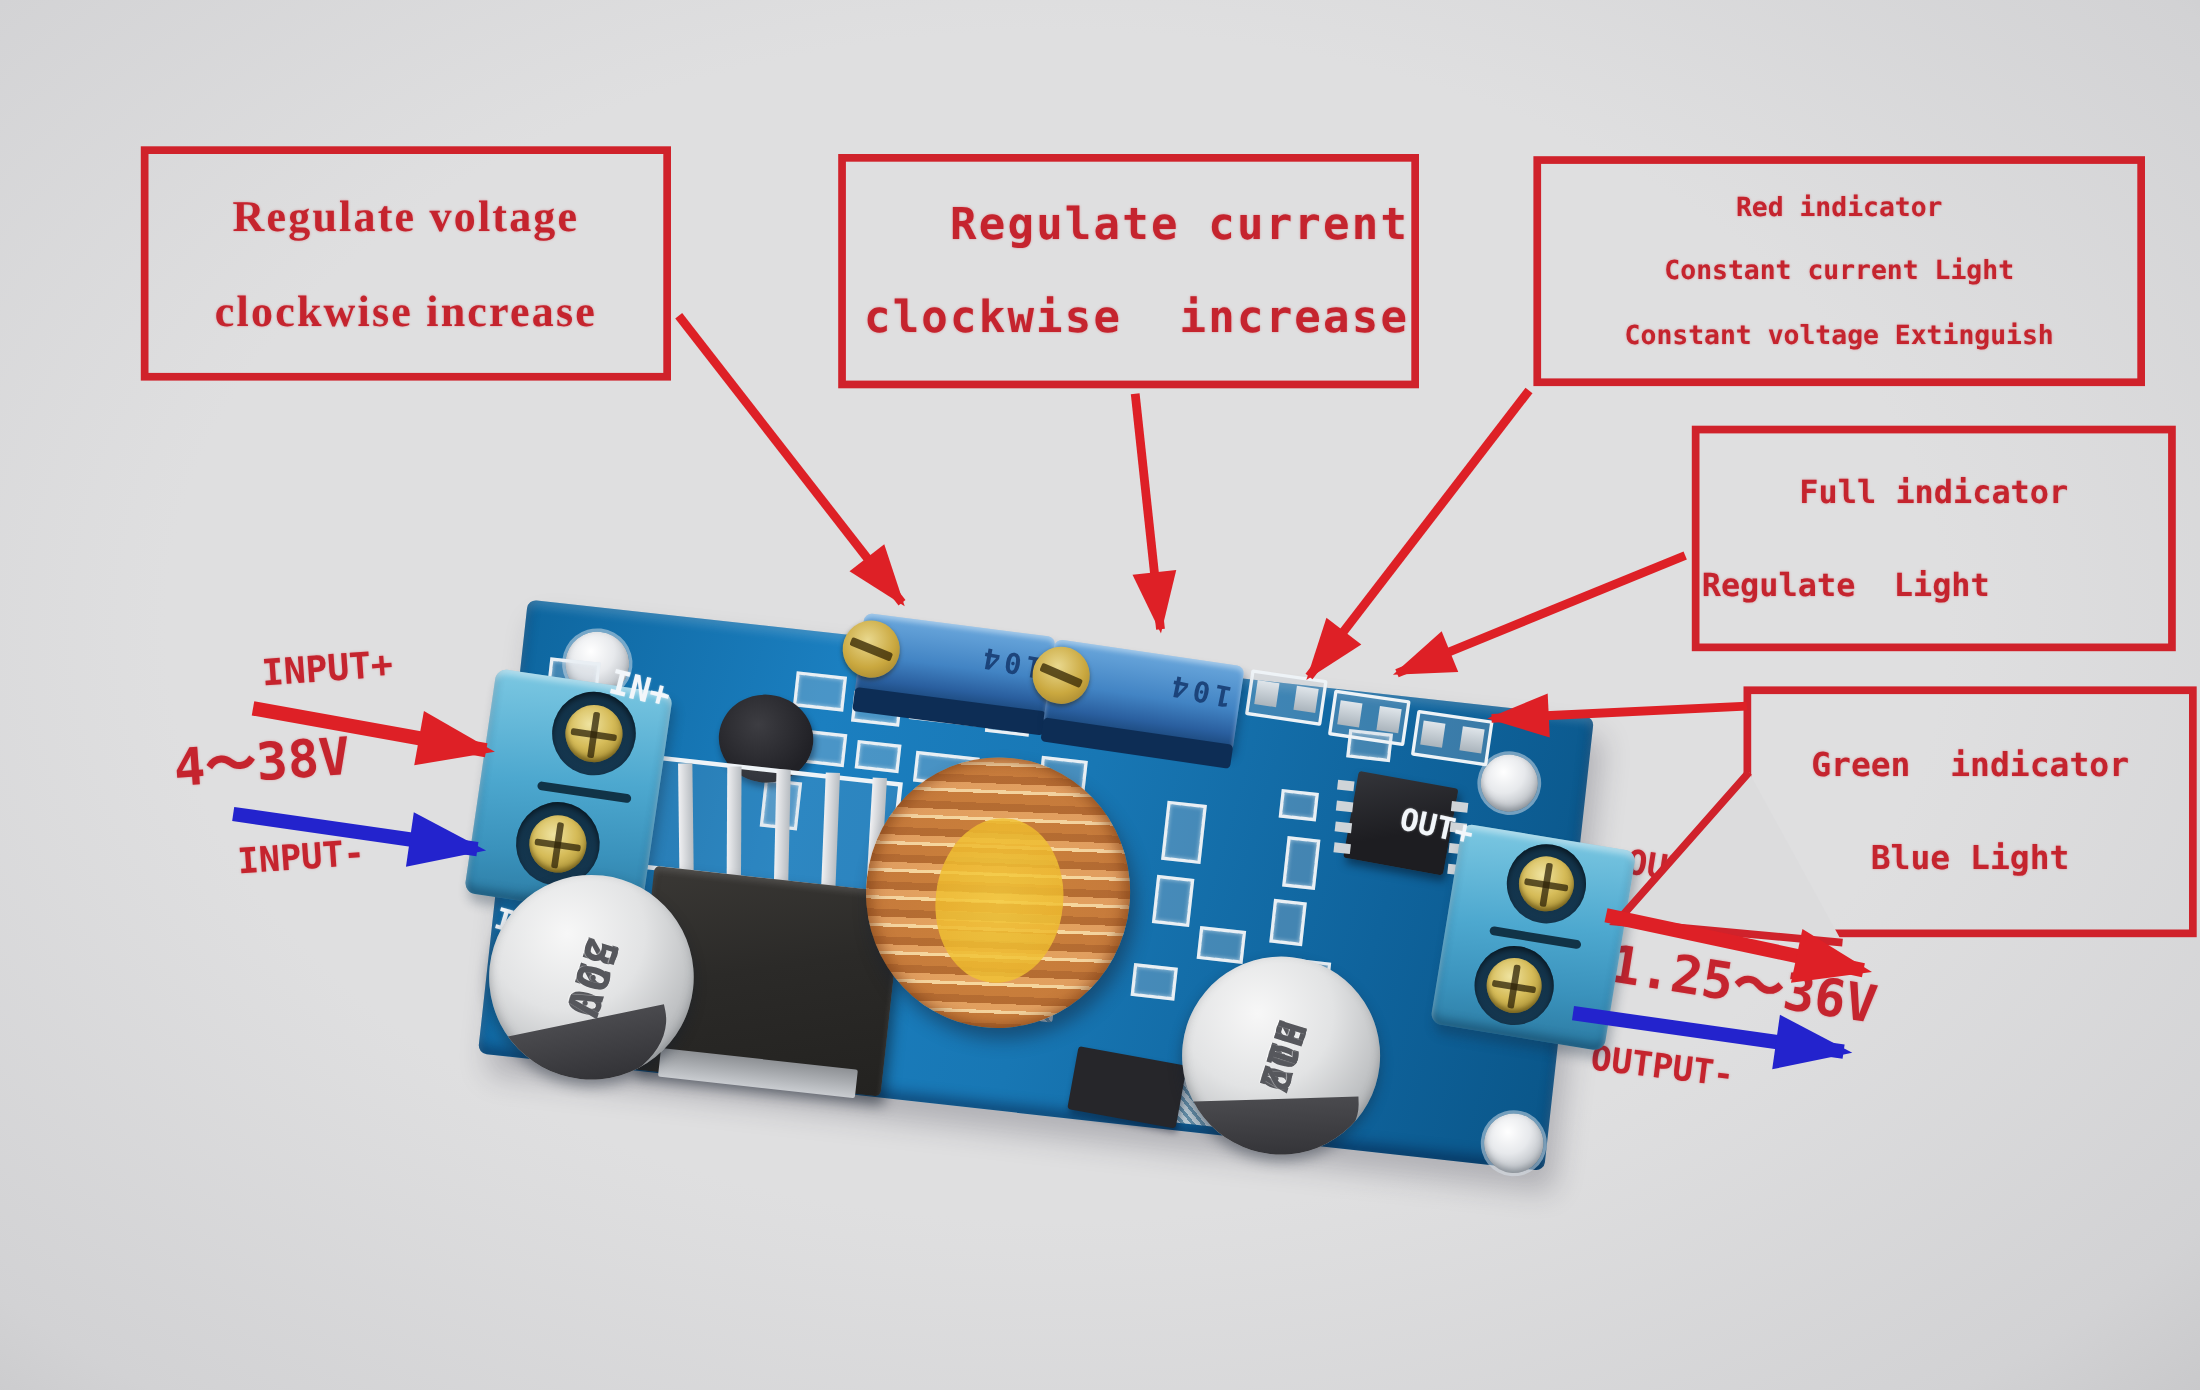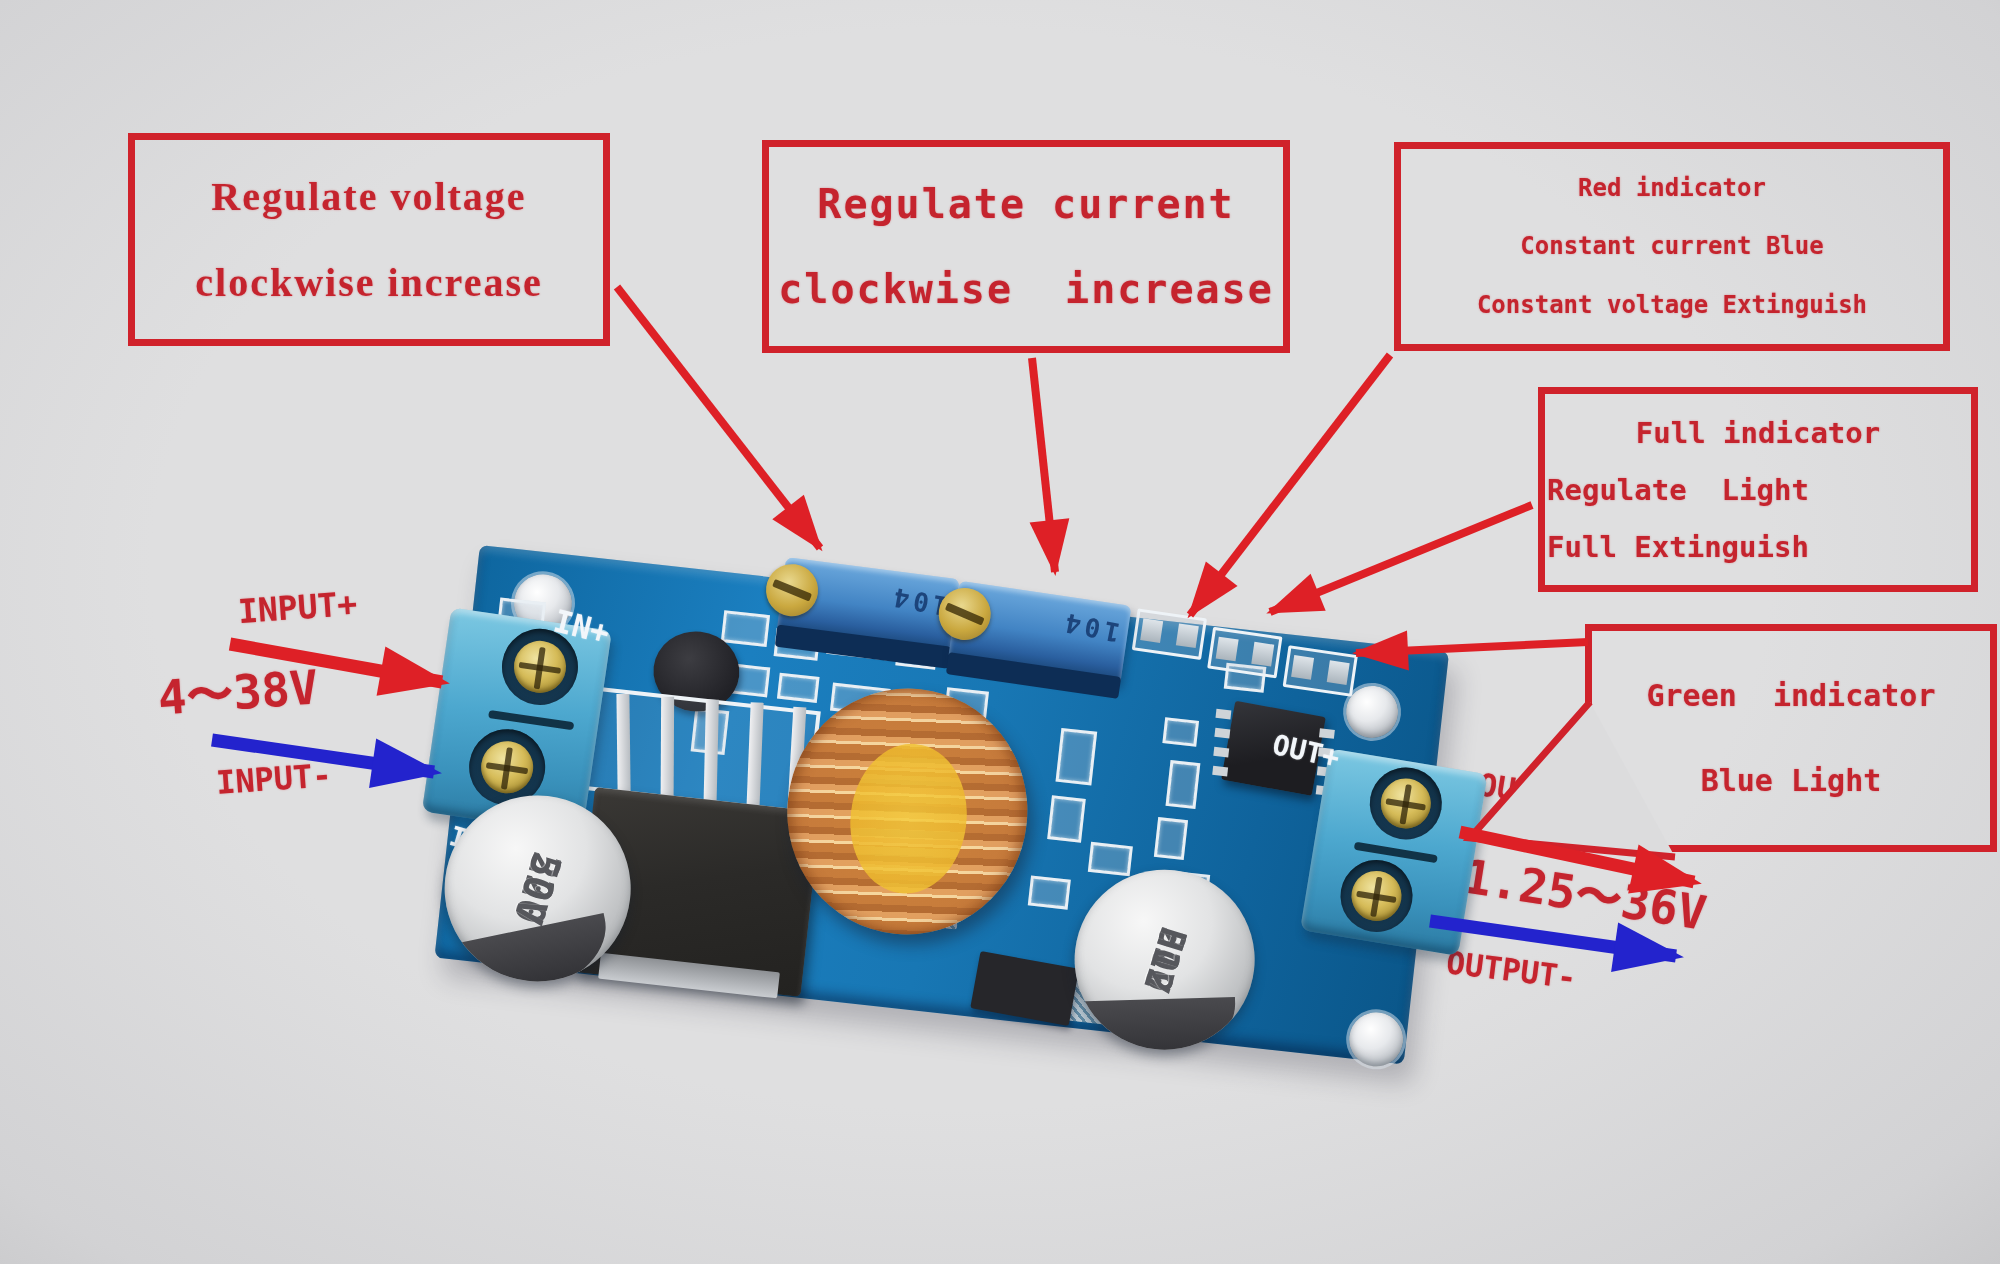--- a/index.html
+++ b/index.html
@@ -240,7 +240,7 @@
     <div class="ln">clockwise increase</div>
   </div>
 
-  <div class="callout" style="left:762px;top:140px;width:528px;height:213px;font-size:40px;letter-spacing:2px;padding:14px 2px;">
+  <div class="callout" style="left:762px;top:140px;width:528px;height:213px;font-size:40px;letter-spacing:2px;padding:14px 2px;align-items:flex-end;">
     <div class="ln">Regulate current</div>
     <div class="ln">clockwise  increase</div>
   </div>

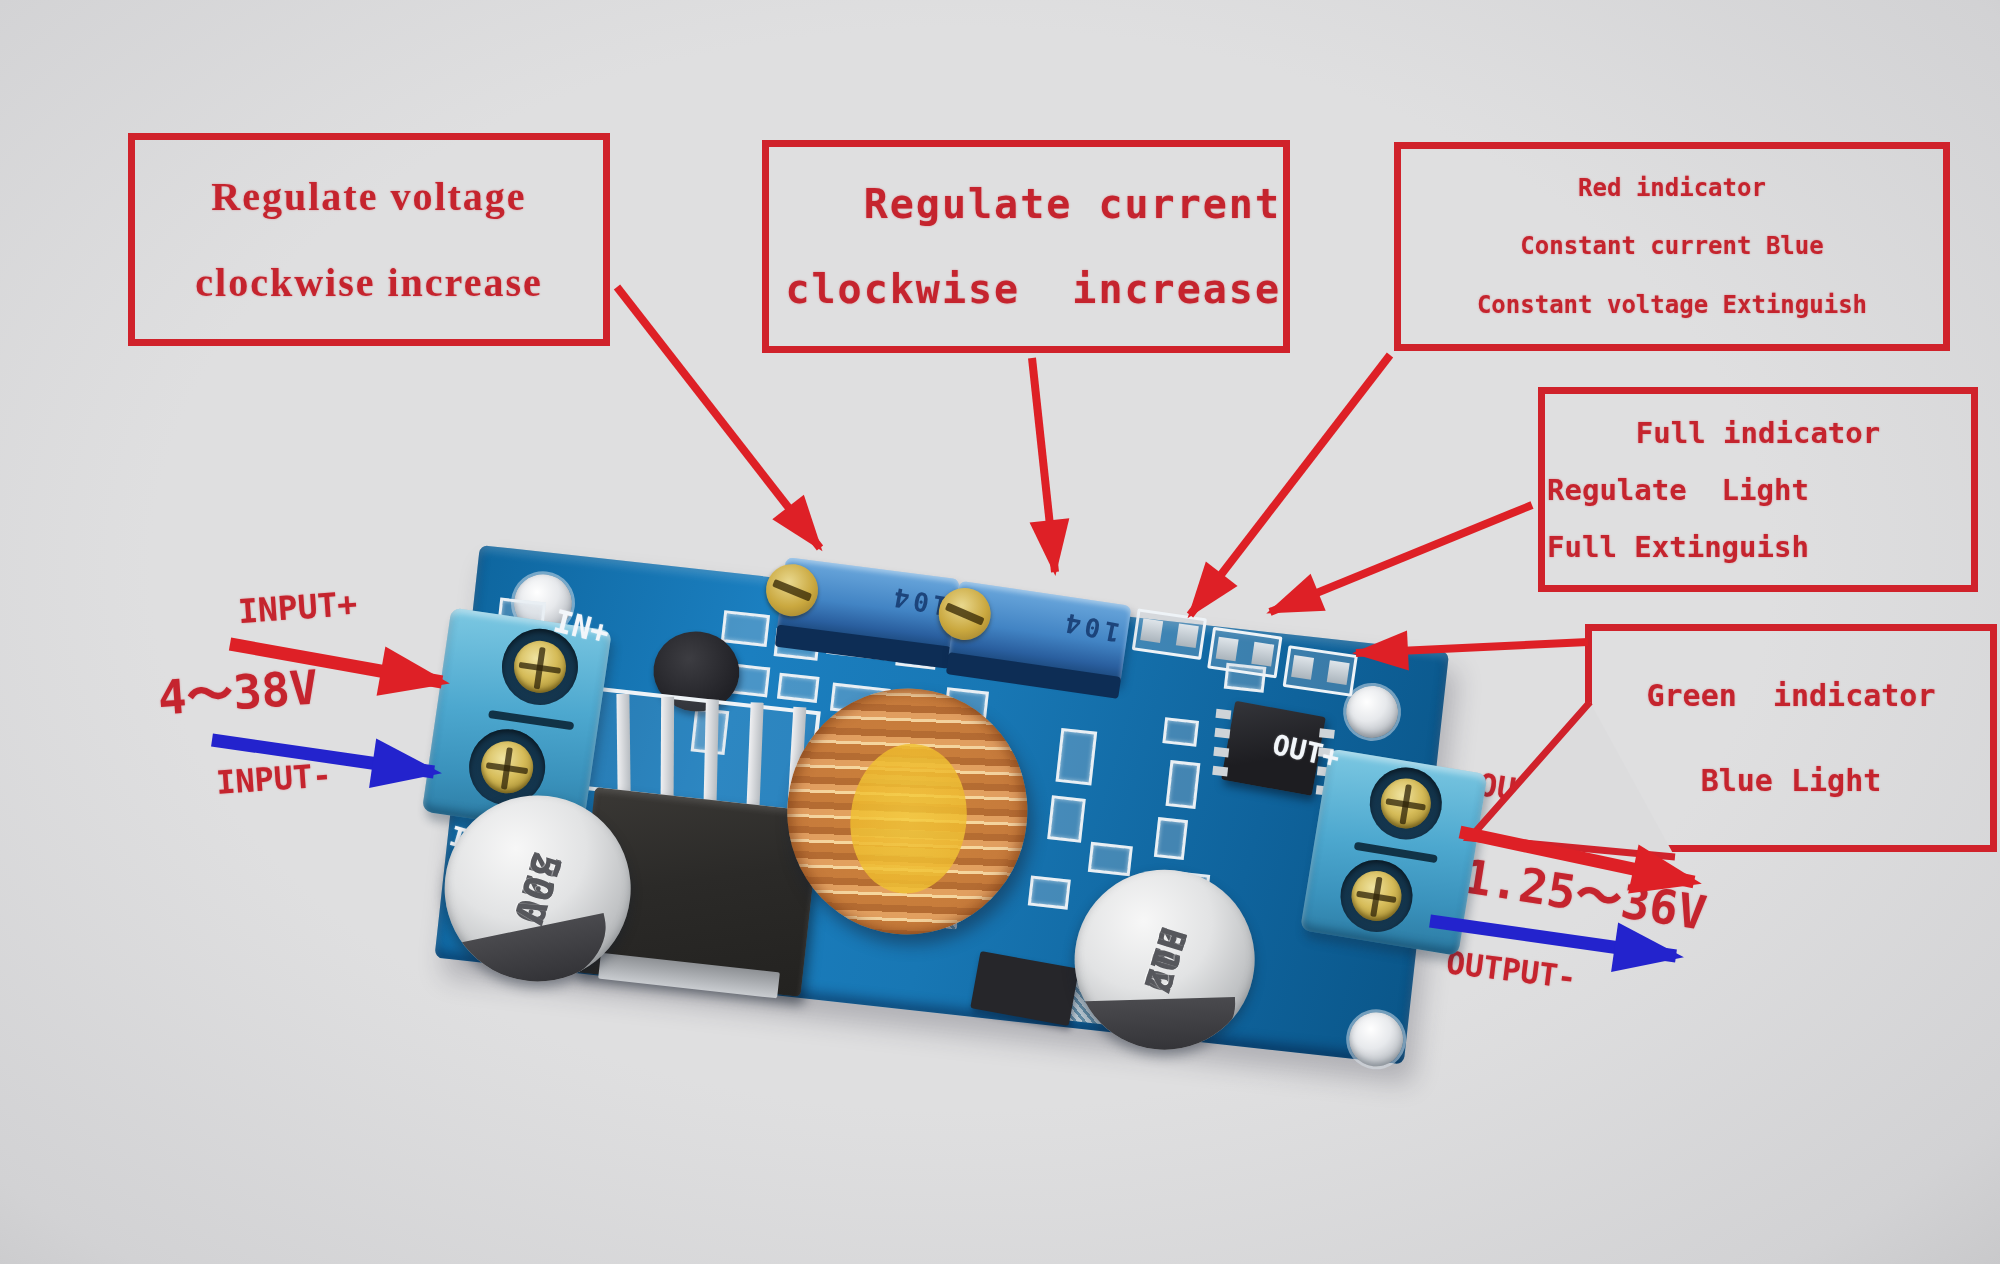--- a/index.html
+++ b/index.html
@@ -247,7 +247,7 @@
 
   <div class="callout" style="left:1394px;top:142px;width:556px;height:209px;font-size:24px;padding:10px 14px;">
     <div class="ln">Red indicator</div>
-    <div class="ln">Constant current Blue</div>
+    <div class="ln">Constant current Light</div>
     <div class="ln">Constant voltage Extinguish</div>
   </div>
 

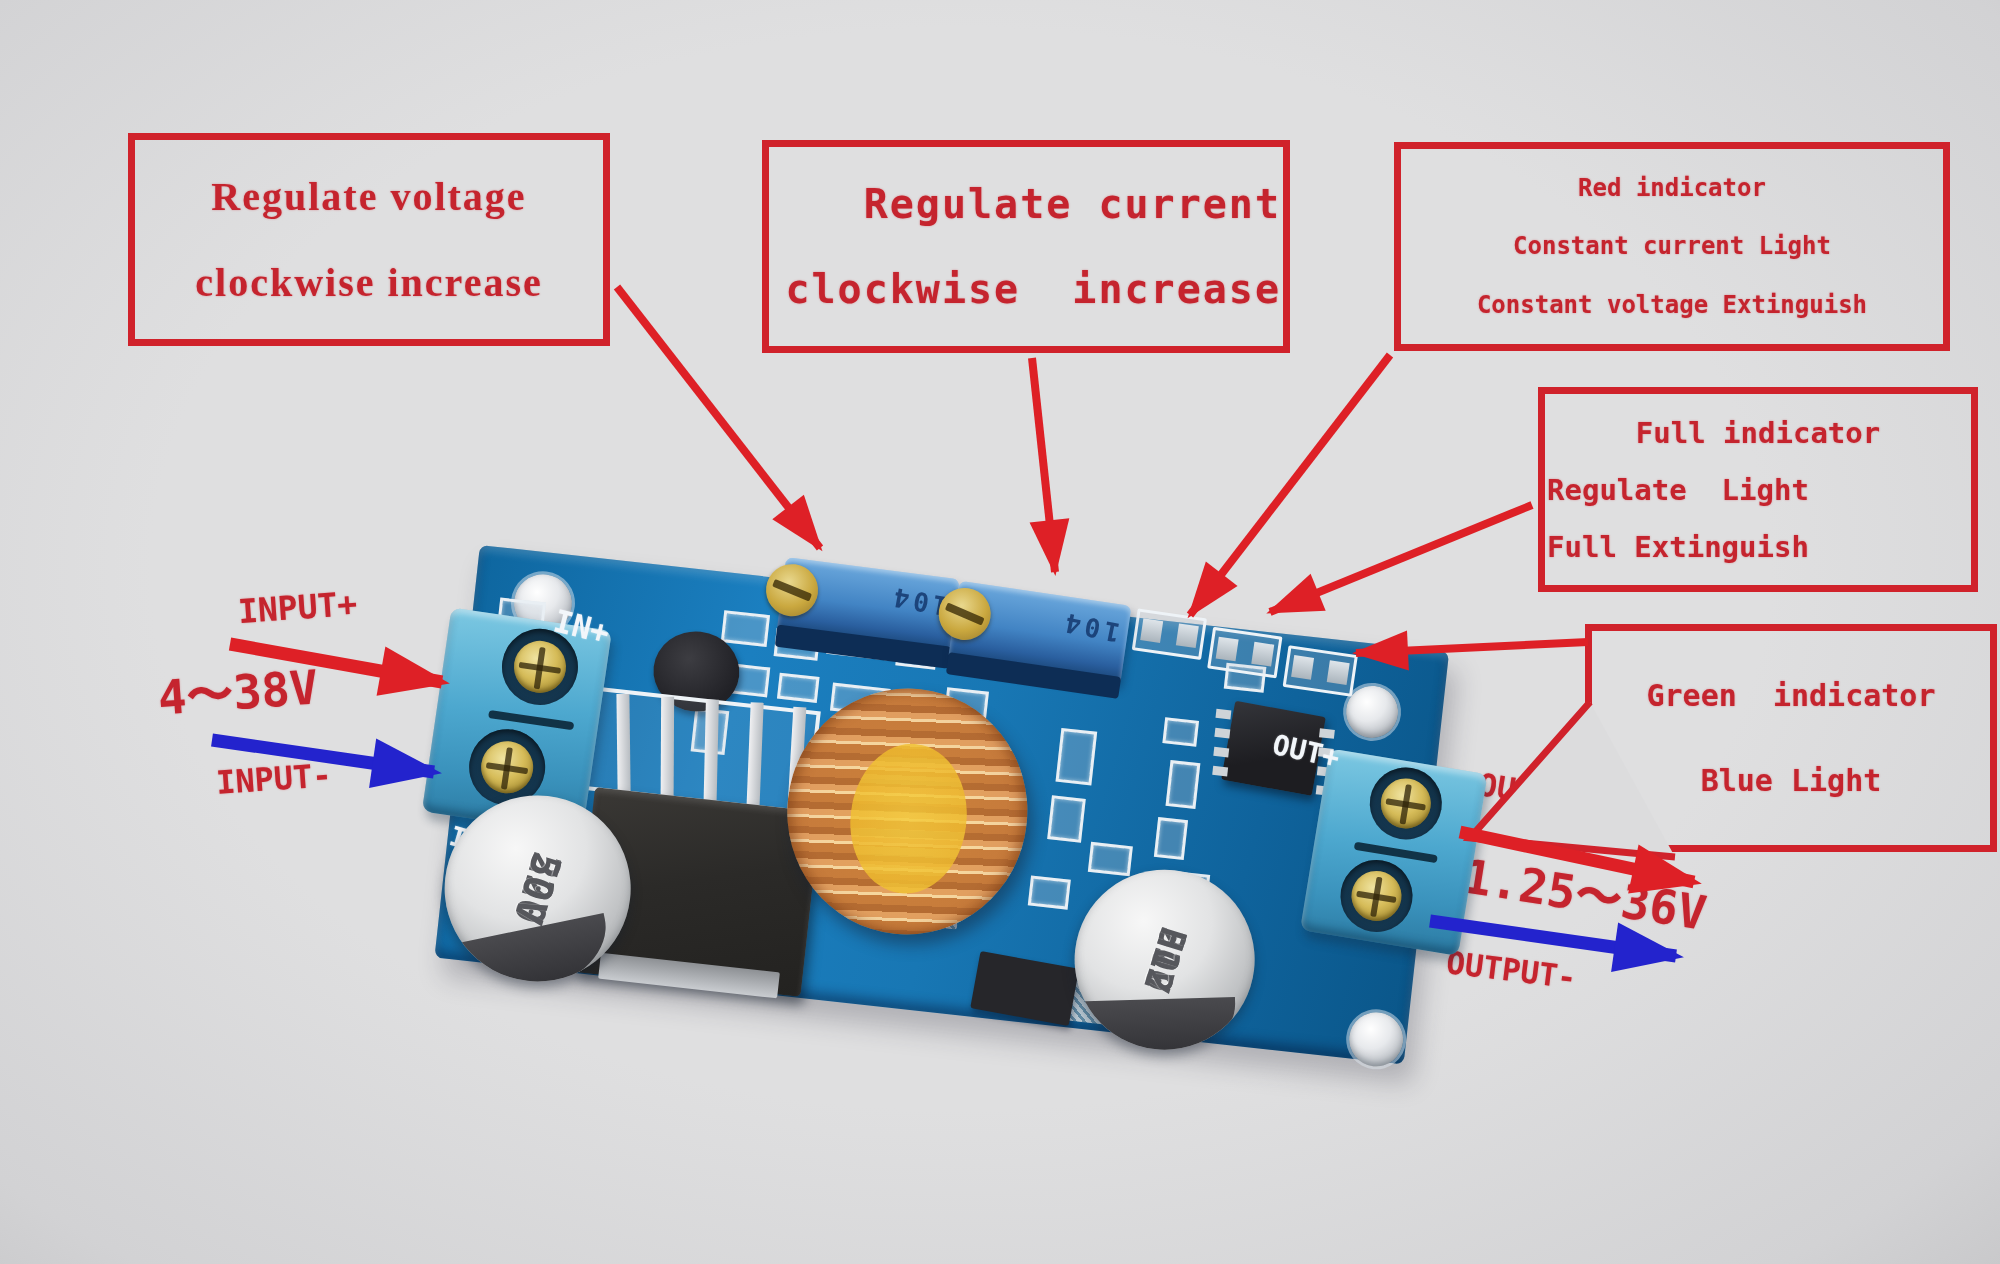--- a/index.html
+++ b/index.html
@@ -254,7 +254,6 @@
   <div class="callout" style="left:1538px;top:387px;width:440px;height:205px;font-size:29px;padding:10px 2px;">
     <div class="ln">Full indicator</div>
     <div class="ln" style="text-align:left;">Regulate  Light</div>
-    <div class="ln" style="text-align:left;">Full Extinguish</div>
   </div>
 
   <div class="callout" style="left:1585px;top:624px;width:412px;height:228px;font-size:30px;padding:22px 2px;">

